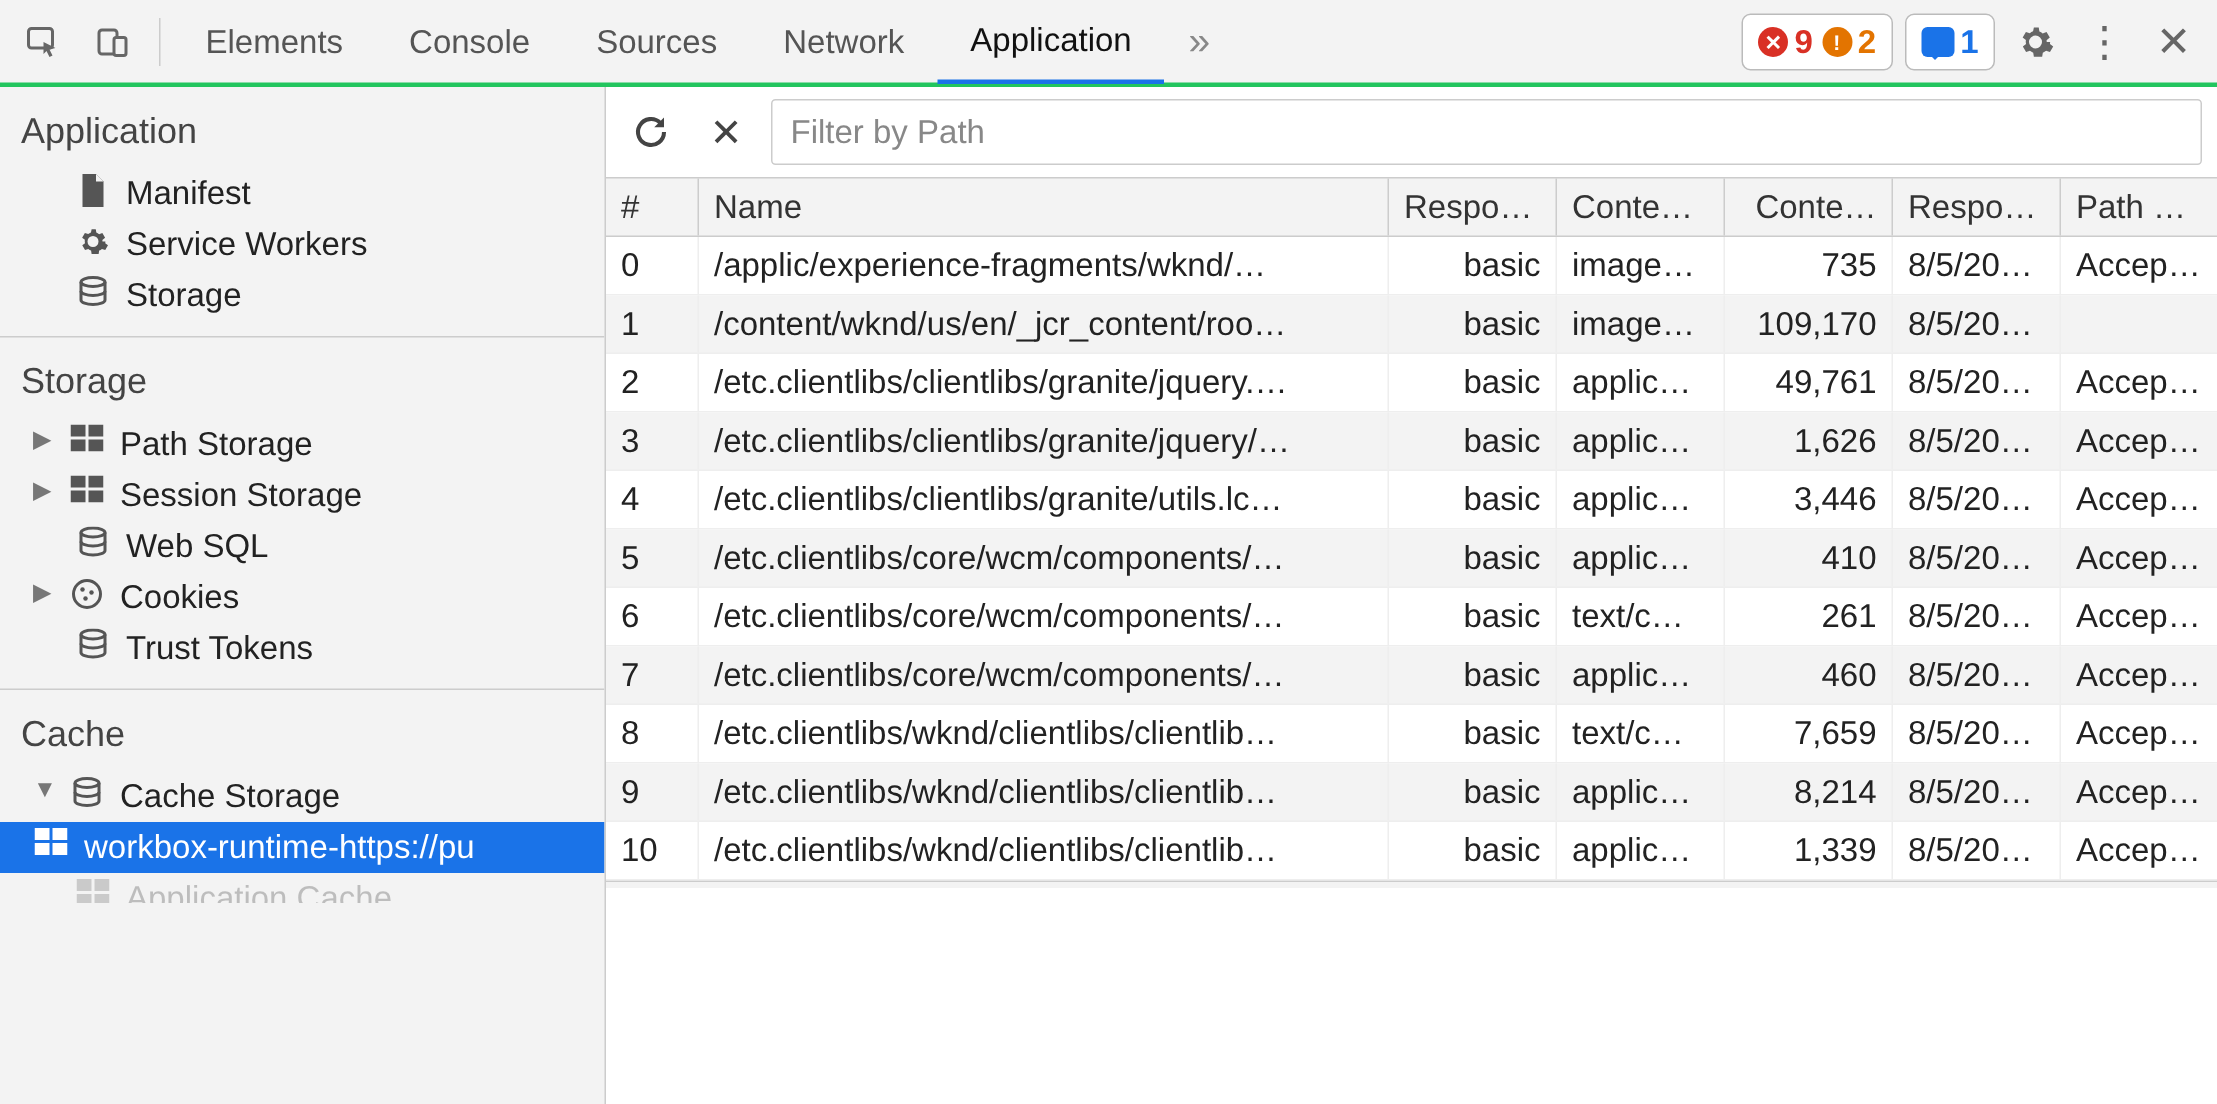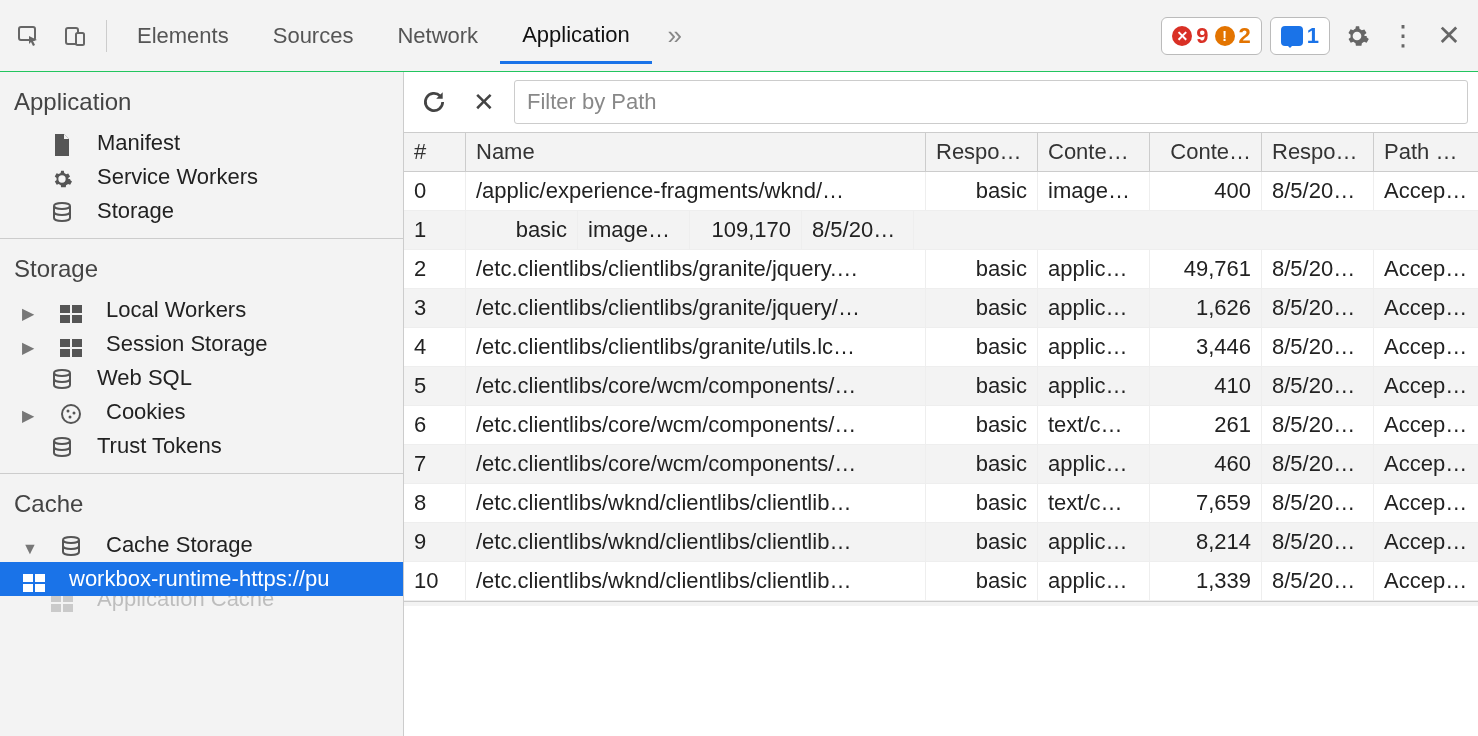--- a/index.html
+++ b/index.html
@@ -18,8 +18,8 @@
 .tabbar {
   display: flex;
   align-items: center;
-  height: 72px;
-  border-bottom: 1px solid #22c55e;
+  height: 58px;
+  border-bottom: 3px solid #22c55e;
   background: #f3f3f3;
   padding: 0 6px;
 }

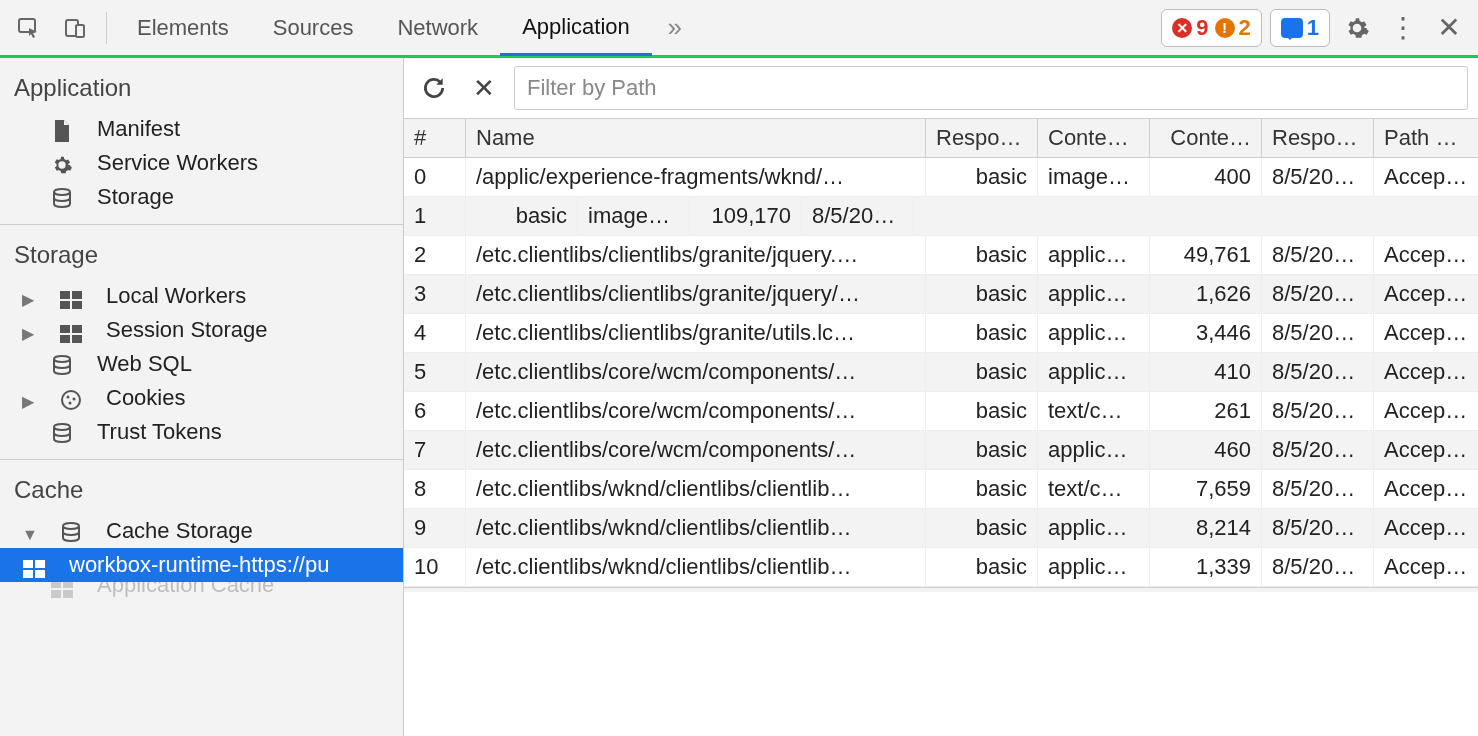--- a/index.html
+++ b/index.html
@@ -171,6 +171,7 @@
     </div>
     <div class="divider"></div>
     <div class="tab">Elements</div>
+    <div class="tab">Console</div>
     <div class="tab">Sources</div>
     <div class="tab">Network</div>
     <div class="tab active">Application</div>

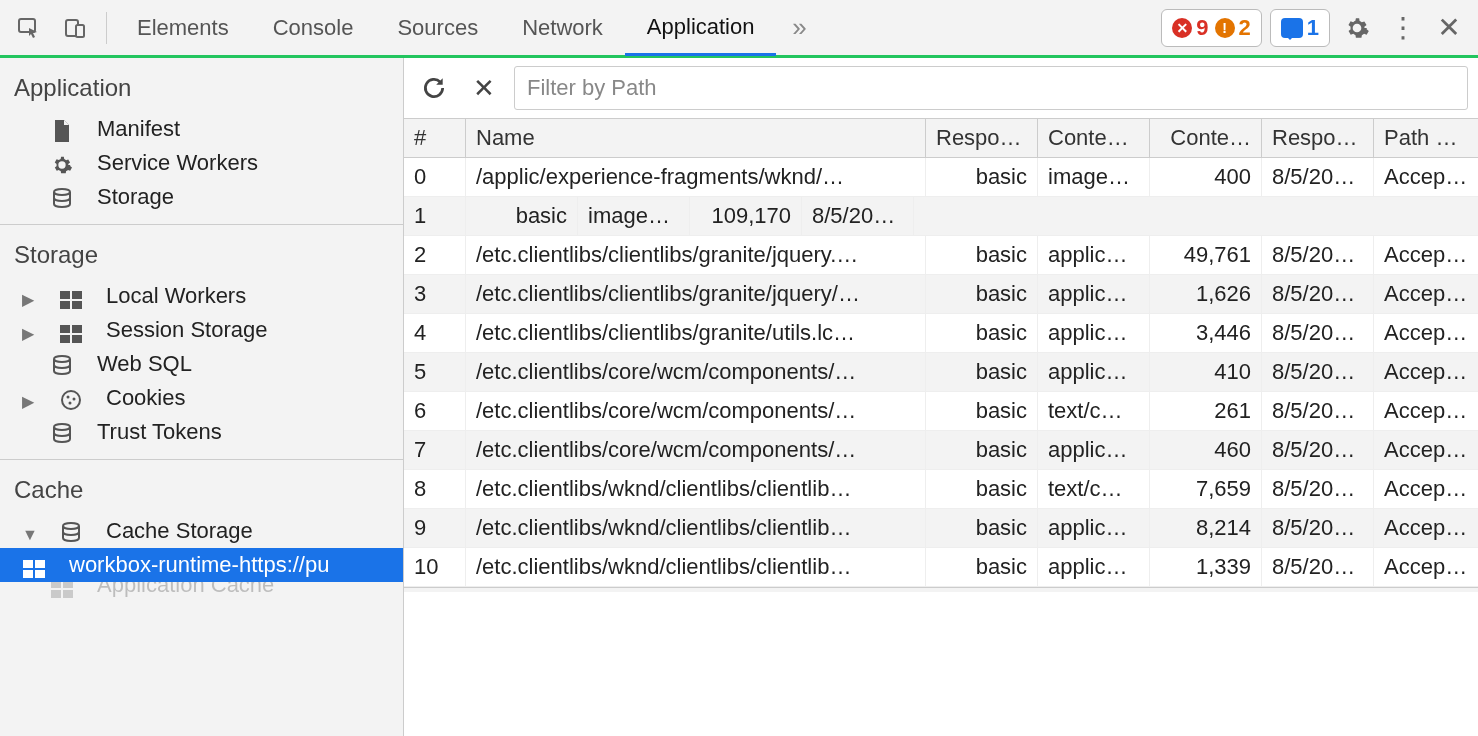--- a/index.html
+++ b/index.html
@@ -83,9 +83,9 @@
   font-size: 24px;
 }
 .tree-row {
-  display: flex; align-items: flex-end;
+  display: flex; align-items: flex-start;
   padding: 4px 0 4px 22px;
-  gap: 23px;
+  gap: 10px;
   white-space: nowrap;
   cursor: pointer;
 }

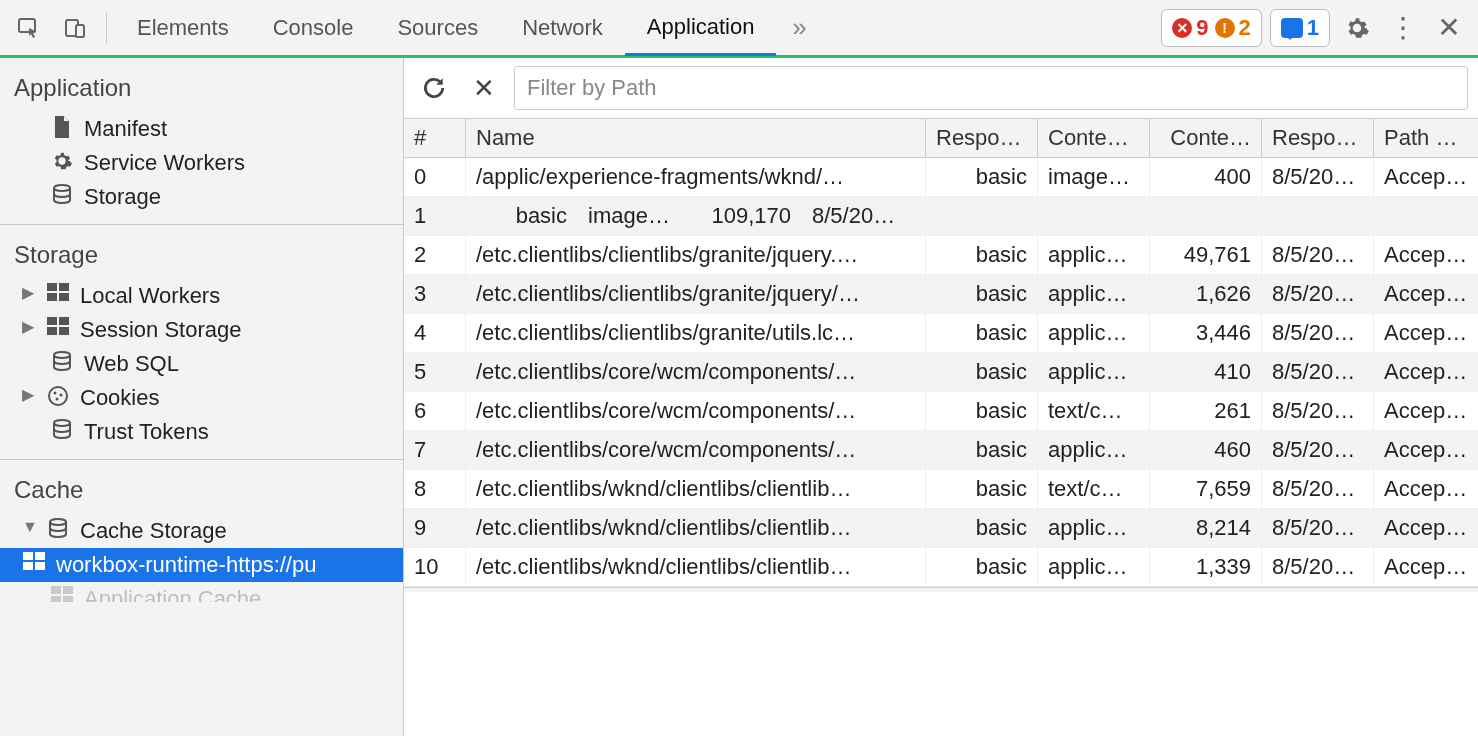--- a/index.html
+++ b/index.html
@@ -364,7 +364,7 @@
             <div class="td col-name">/applic/experience-fragments/wknd/…</div>
             <div class="td col-resp" style="text-align:right;">basic</div>
             <div class="td col-c1">image…</div>
-            <div class="td col-c2">400</div>
+            <div class="td col-c2">735</div>
             <div class="td col-time">8/5/20…</div>
             <div class="td col-vary" style="border-right:none;">Accep…</div>
           </div>

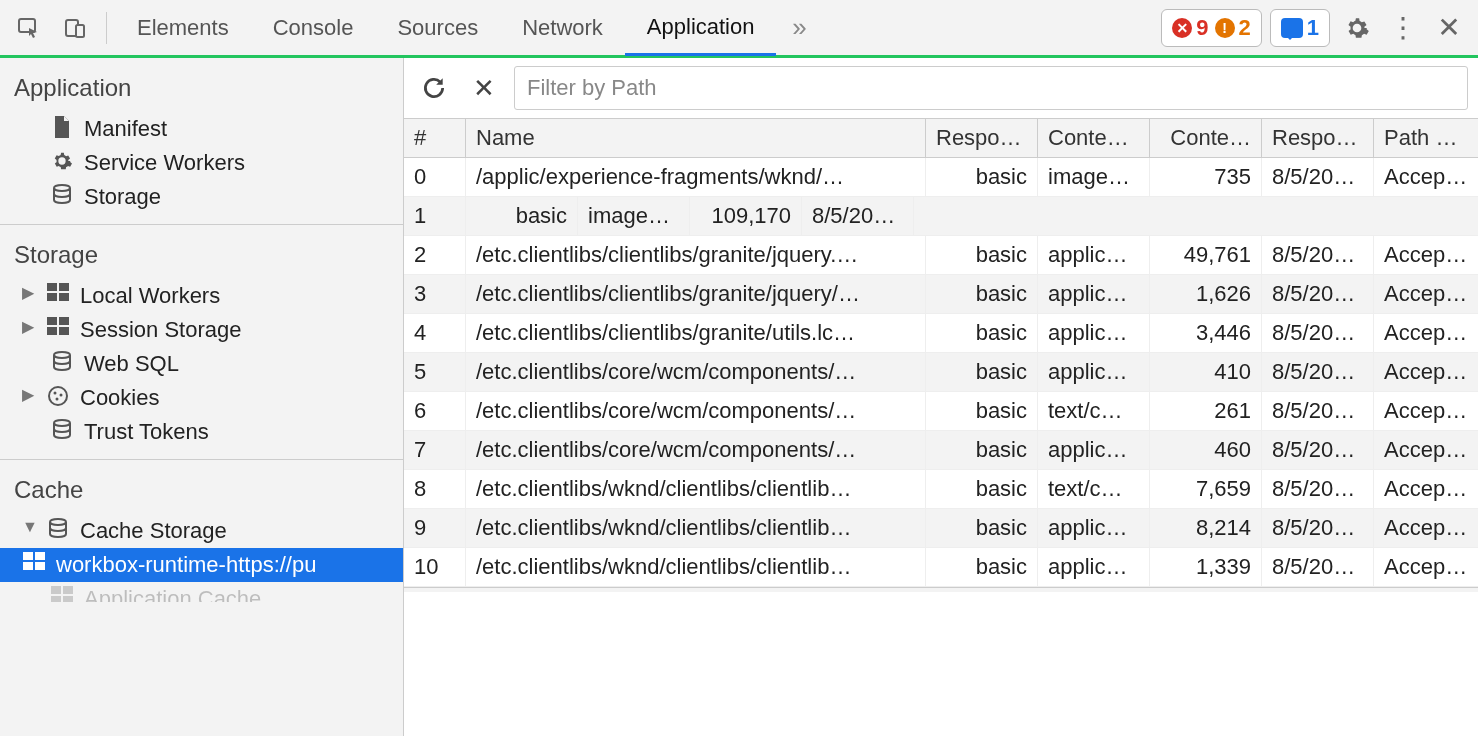--- a/index.html
+++ b/index.html
@@ -370,6 +370,7 @@
           </div>
           <div class="tr">
             <div class="td col-idx">1</div>
+            <div class="td col-name">/content/wknd/us/en/_jcr_content/roo…</div>
             <div class="td col-resp" style="text-align:right;">basic</div>
             <div class="td col-c1">image…</div>
             <div class="td col-c2">109,170</div>

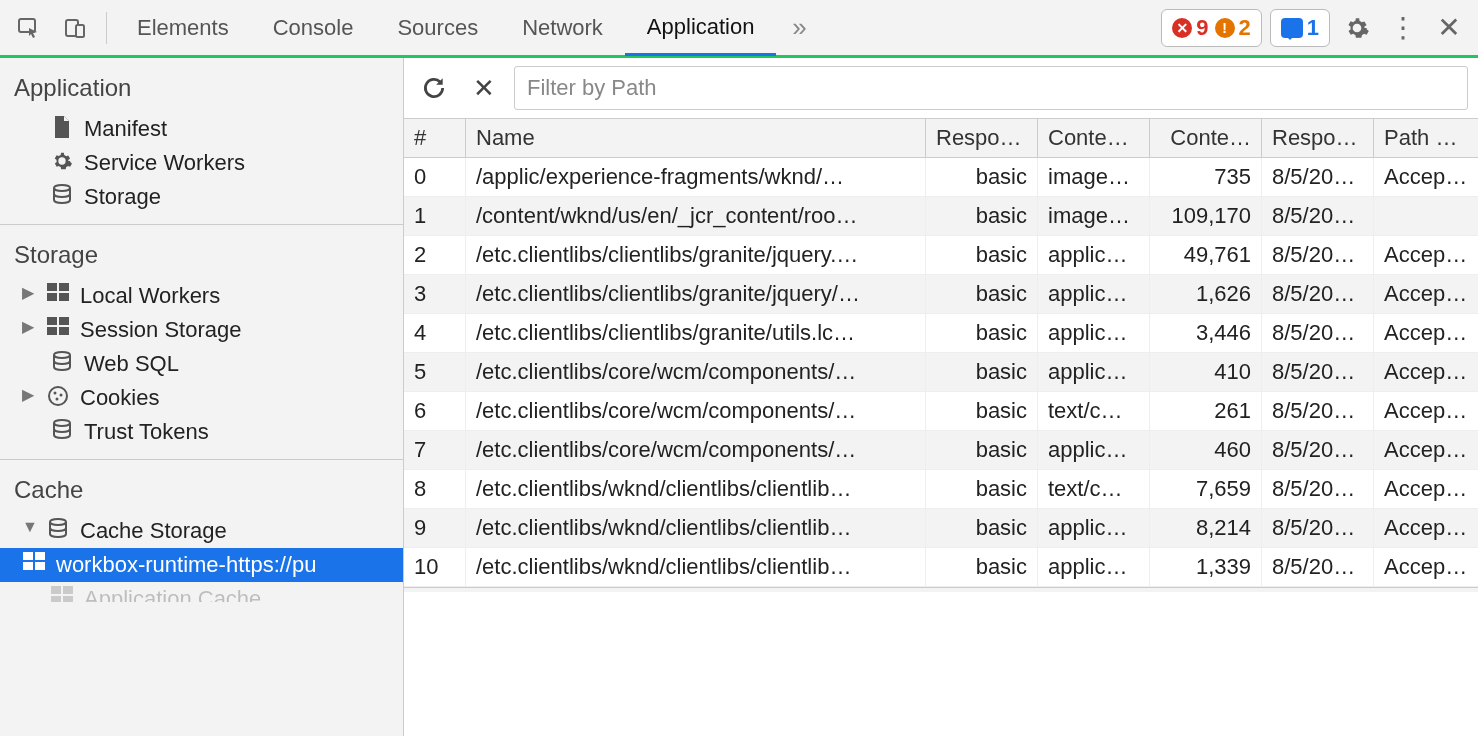--- a/index.html
+++ b/index.html
@@ -250,7 +250,7 @@
                 <rect x="12" y="10" width="10" height="8" fill="#555"></rect>
               </svg>
             </span>
-          <span>Local Workers</span>
+          <span>Path Storage</span>
         </div>
         <div class="tree-row">
           <span class="tri">▶</span>

